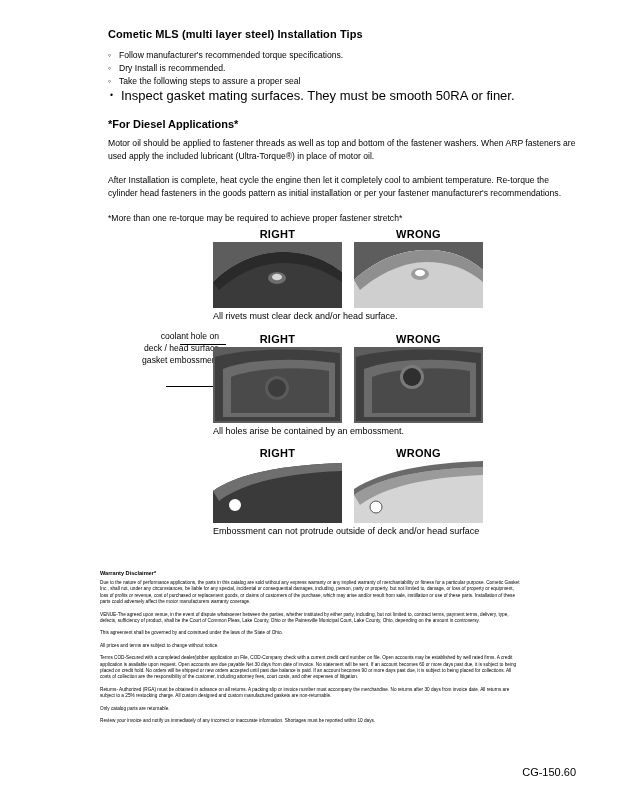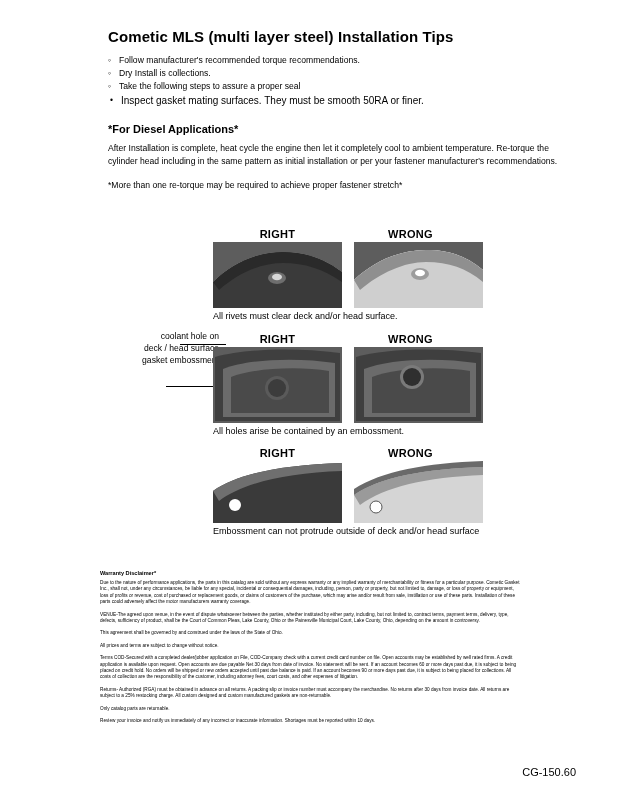--- a/index.html
+++ b/index.html
@@ -29,7 +29,7 @@
     width: 470px;
   }
   h1.title {
-    font-size: 15px;
+    font-size: 11px;
     font-weight: bold;
     margin: 0 0 9px 0;
     letter-spacing: 0.1px;

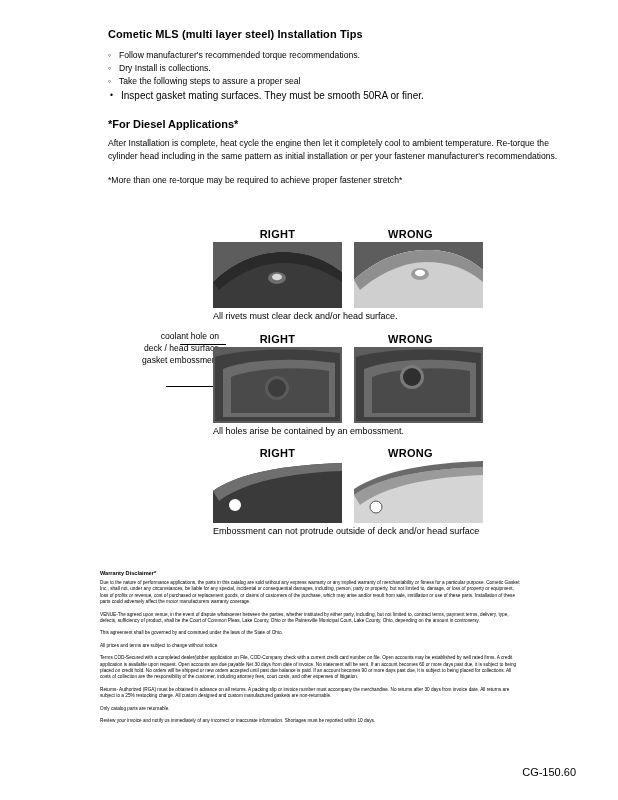--- a/index.html
+++ b/index.html
@@ -177,7 +177,7 @@
     <h1 class="title">Cometic MLS (multi layer steel) Installation Tips</h1>
 
     <ul class="bullet-list">
-      <li>Follow manufacturer's recommended torque recommendations.</li>
+      <li>Follow manufacturer's recommended torque specifications.</li>
       <li>Dry Install is collections.</li>
       <li>Take the following steps to assure a proper seal</li>
     </ul>

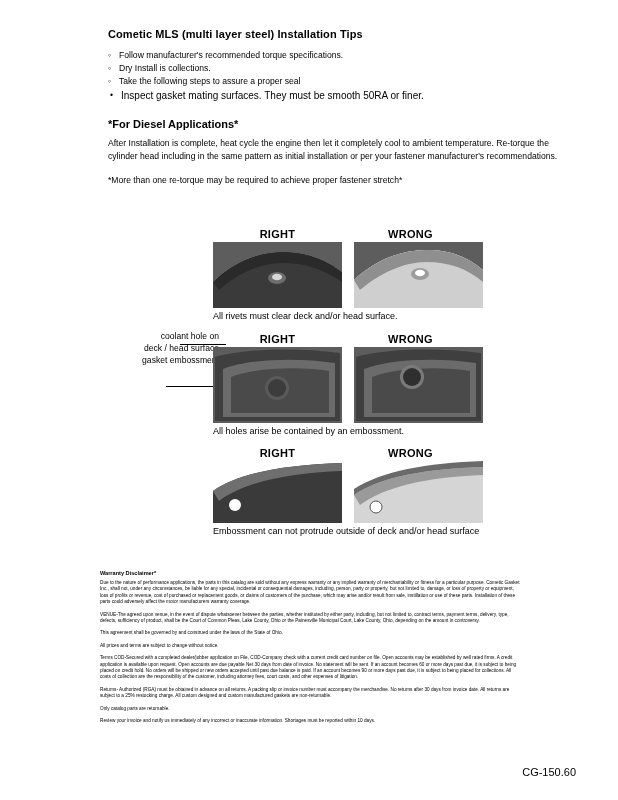--- a/index.html
+++ b/index.html
@@ -178,7 +178,7 @@
 
     <ul class="bullet-list">
       <li>Follow manufacturer's recommended torque specifications.</li>
-      <li>Dry Install is collections.</li>
+      <li>Dry Install is recommended.</li>
       <li>Take the following steps to assure a proper seal</li>
     </ul>
 

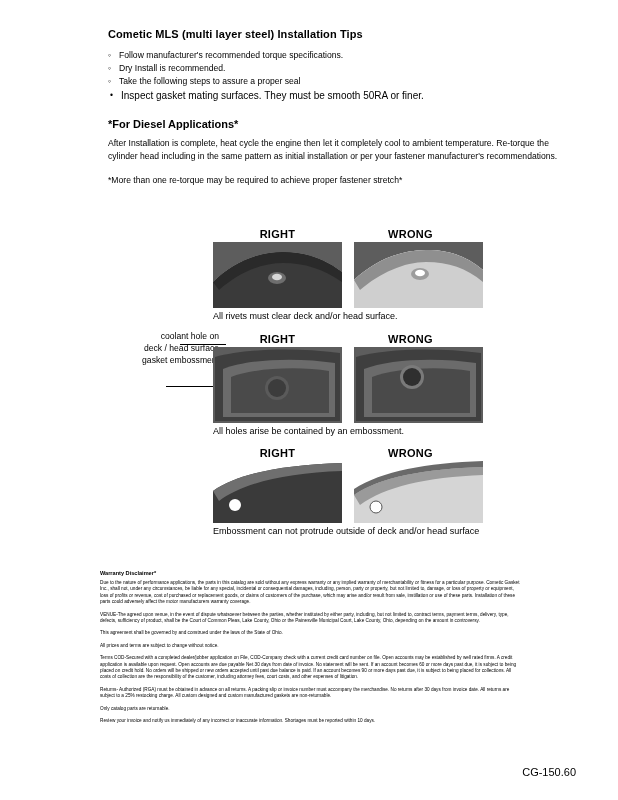--- a/index.html
+++ b/index.html
@@ -58,7 +58,7 @@
     list-style: none;
   }
   .sub-list li {
-    font-size: 10px;
+    font-size: 13px;
     line-height: 13.2px;
     padding-left: 13px;
     position: relative;

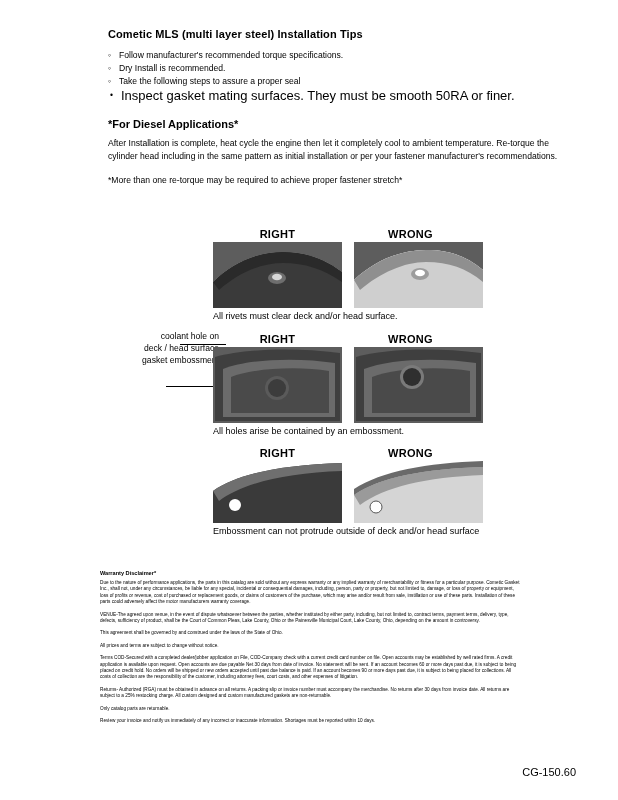--- a/index.html
+++ b/index.html
@@ -188,6 +188,7 @@
 
     <h2 class="subhead">*For Diesel Applications*</h2>
 
+    <p class="para">Motor oil should be applied to fastener threads as well as top and bottom of the fastener washers. When ARP fasteners are used apply the included lubricant (Ultra-Torque®) in place of motor oil.</p>
     <p class="para">After Installation is complete, heat cycle the engine then let it completely cool to ambient temperature. Re-torque the cylinder head including in the same pattern as initial installation or per your fastener manufacturer's recommendations.</p>
     <p class="para last">*More than one re-torque may be required to achieve proper fastener stretch*</p>
   </div>

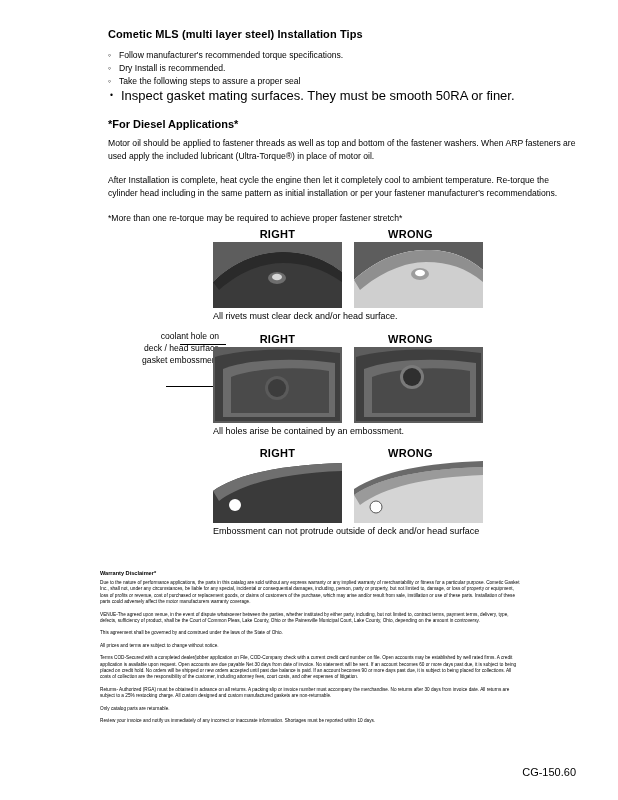--- a/index.html
+++ b/index.html
@@ -189,7 +189,7 @@
     <h2 class="subhead">*For Diesel Applications*</h2>
 
     <p class="para">Motor oil should be applied to fastener threads as well as top and bottom of the fastener washers. When ARP fasteners are used apply the included lubricant (Ultra-Torque®) in place of motor oil.</p>
-    <p class="para">After Installation is complete, heat cycle the engine then let it completely cool to ambient temperature. Re-torque the cylinder head including in the same pattern as initial installation or per your fastener manufacturer's recommendations.</p>
+    <p class="para">After Installation is complete, heat cycle the engine then let it completely cool to ambient temperature. Re-torque the cylinder head fasteners in the goods pattern as initial installation or per your fastener manufacturer's recommendations.</p>
     <p class="para last">*More than one re-torque may be required to achieve proper fastener stretch*</p>
   </div>
 

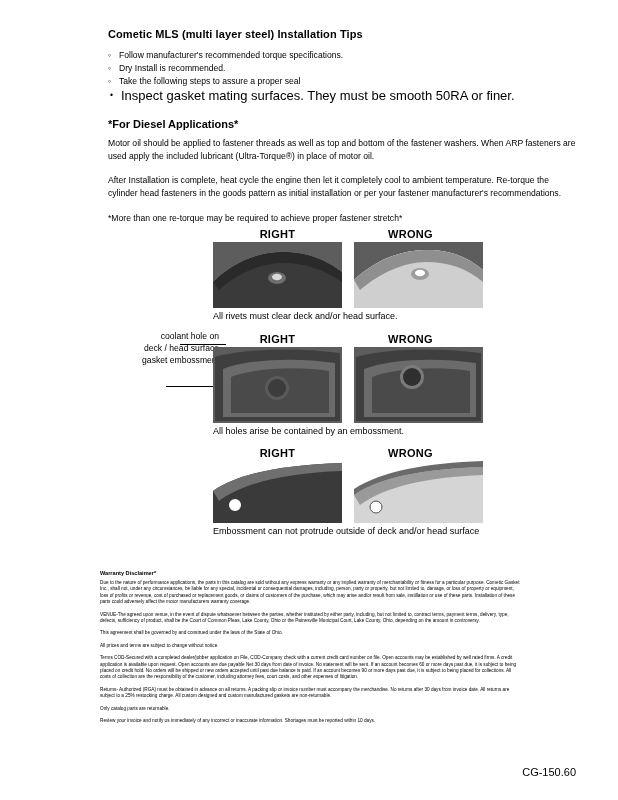--- a/index.html
+++ b/index.html
@@ -92,7 +92,7 @@
   .fig-block { margin-bottom: 4px; }
   .fig-labels {
     display: flex;
-    gap: 4px;
+    gap: 12px;
     margin-bottom: 2px;
   }
   .fig-labels span {

